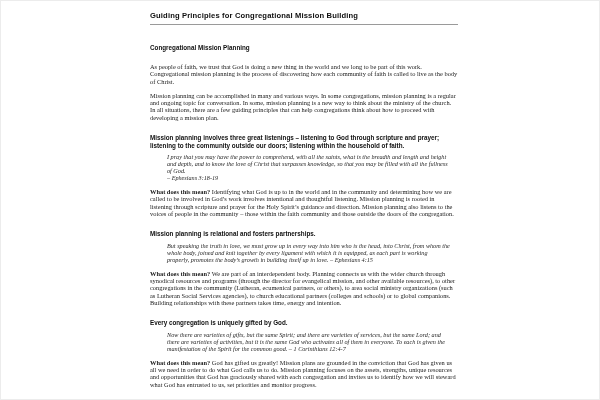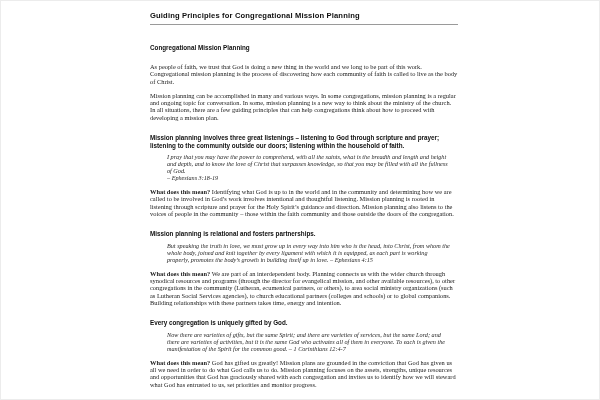--- a/index.html
+++ b/index.html
@@ -72,7 +72,7 @@
   <div class="content">
 
     <header>
-      <h1 class="doc-title">Guiding Principles for Congregational Mission Planning</h1>
+      <h1 class="doc-title">Guiding Principles for Congregational Mission Building</h1>
       <div class="rule"></div>
     </header>
 

